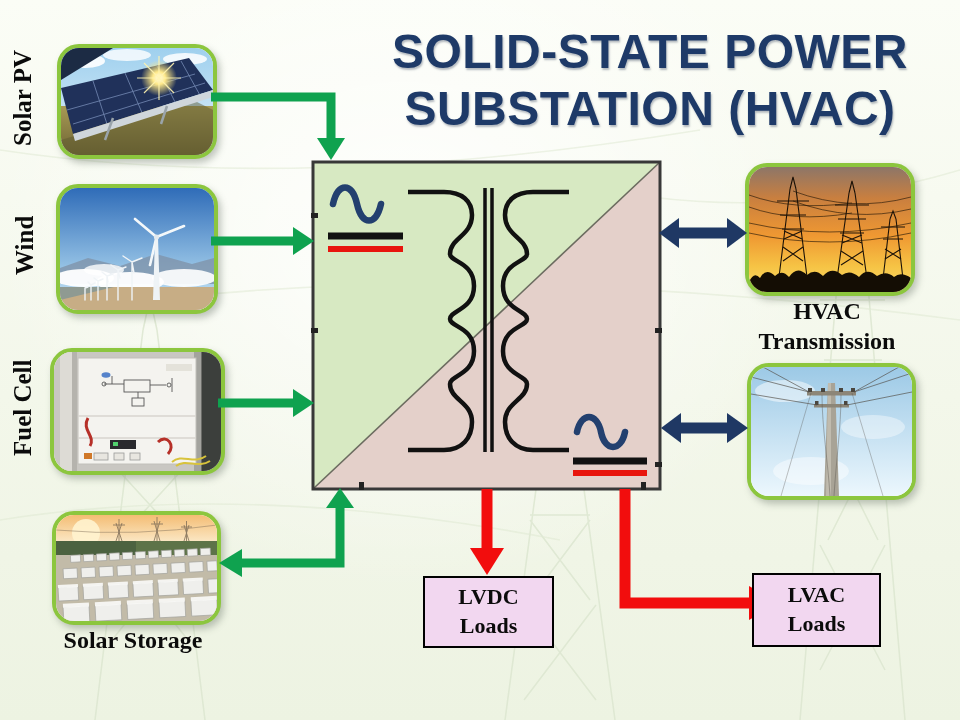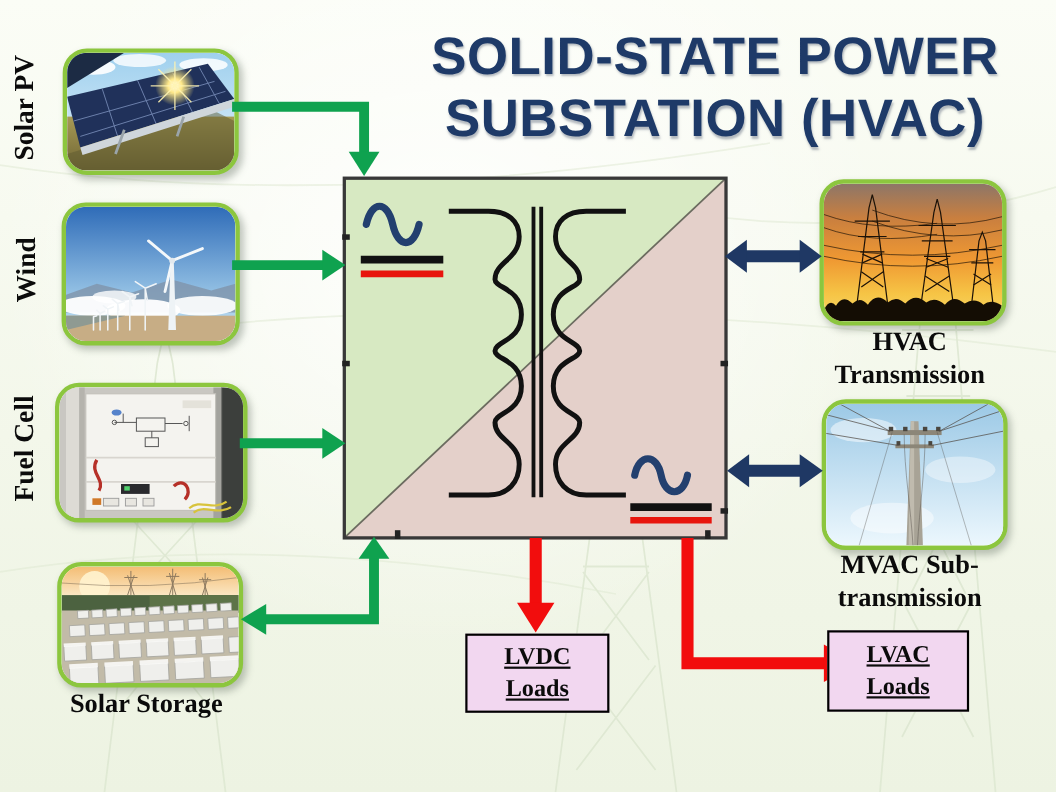--- a/index.html
+++ b/index.html
@@ -318,10 +318,6 @@
     </svg>
   </div>
 
-  <div class="hlabel" style="left:728px;top:499px;width:198px">
-    <span style="display:block">MVAC Sub-</span>
-    <span style="display:block">transmission</span>
-  </div>
 
   <svg class="abs" style="left:311px;top:160px" width="351" height="331" viewBox="0 0 351 331">
     <polygon points="2,2 349,2 2,329" fill="#d7e9c2"></polygon>

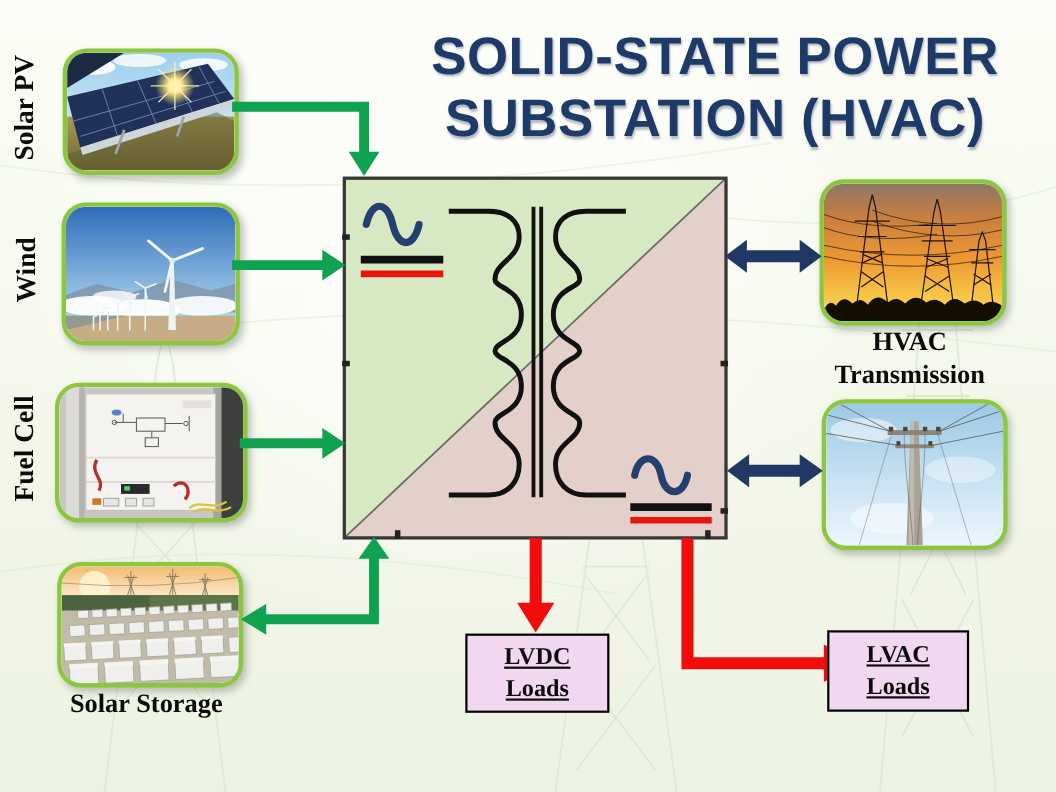--- a/index.html
+++ b/index.html
@@ -36,7 +36,7 @@
   .loadbox{
     position:absolute;background:#f2d7f0;border:2px solid #000;
     display:flex;flex-direction:column;align-items:center;justify-content:center;
-    font-weight:bold;font-size:22px;line-height:1.3;color:#0b0b0b;text-decoration:underline;
+    font-weight:bold;font-size:22px;line-height:1.3;color:#0b0b0b;
   }
   #arrows{position:absolute;left:0;top:0;pointer-events:none;}
 </style>

